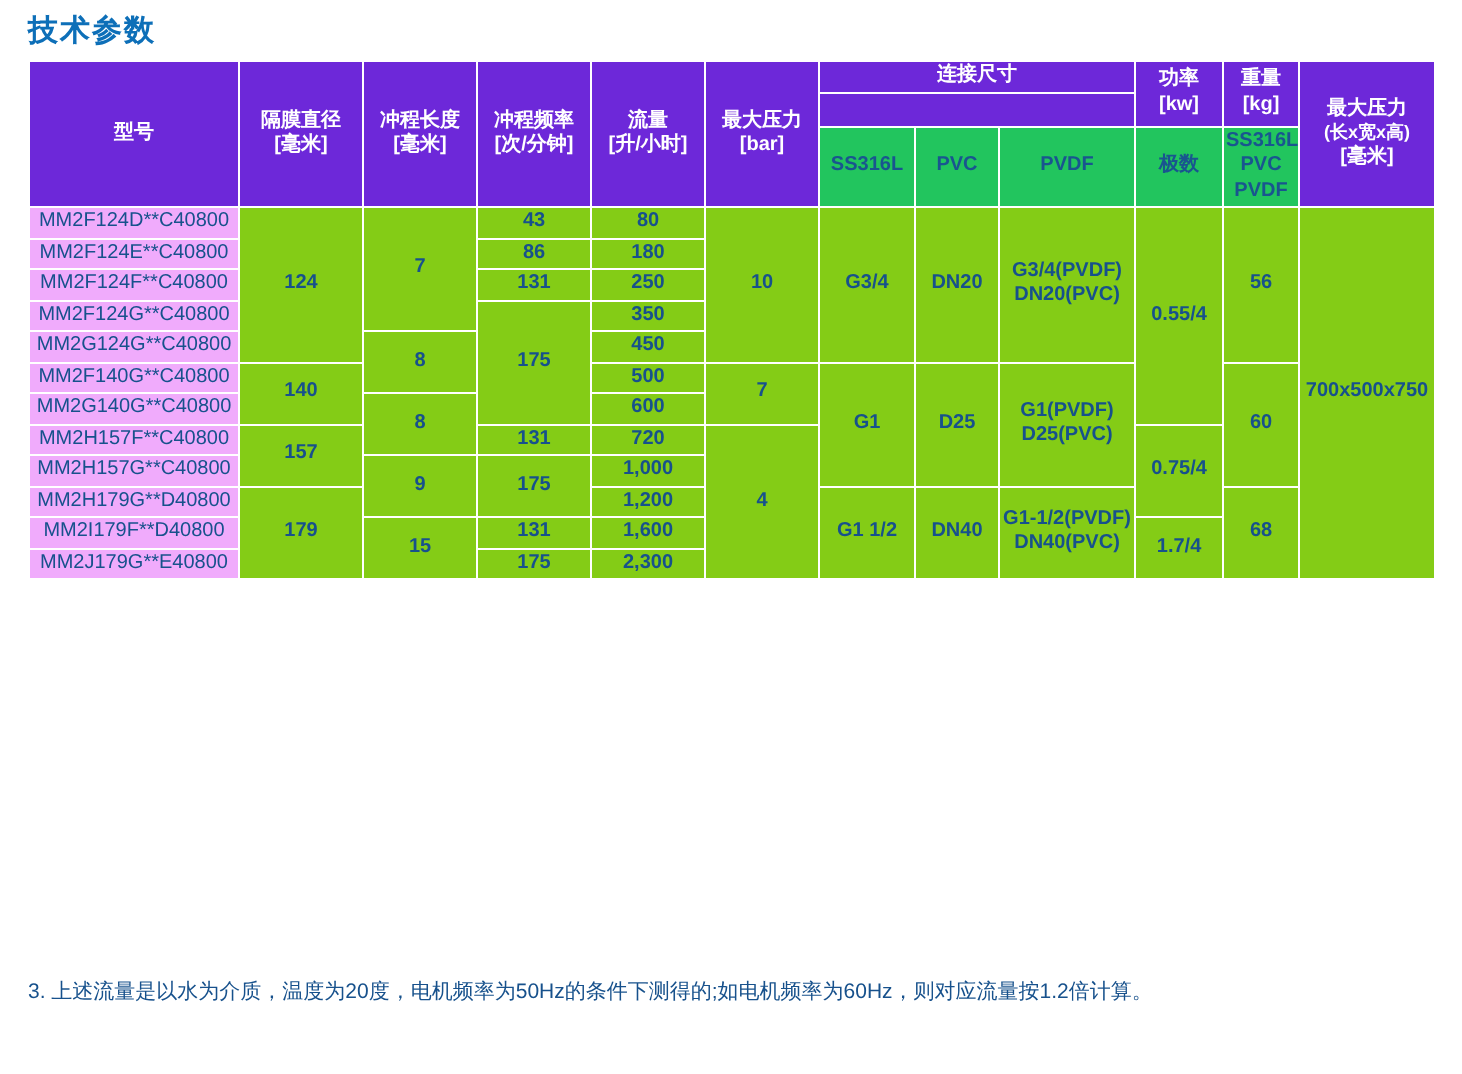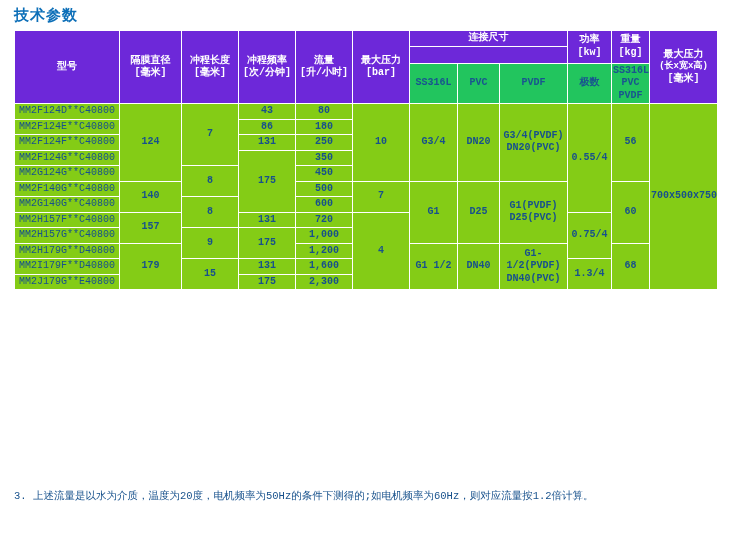--- a/index.html
+++ b/index.html
@@ -10,7 +10,7 @@
     color:#1a4f8a;
     overflow:hidden;
   }
-  .page{position:relative;width:700px;height:537px;font-family:Liberation Mono, monospace;}
+  .page{position:relative;width:700px;height:537px;}
 
   .title{
     position:absolute;left:14px;top:6px;

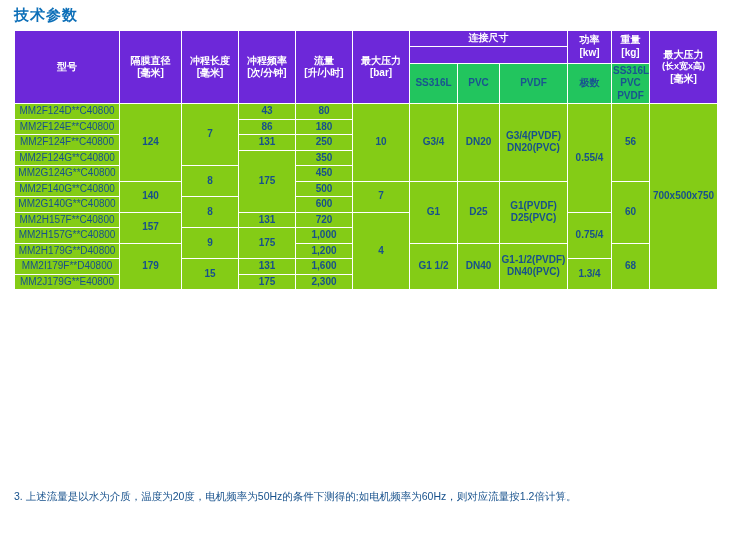--- a/index.html
+++ b/index.html
@@ -51,7 +51,7 @@
     font-weight:bold;
   }
   .model{
-    background:#84cc16;
+    background:#f0abfc;
     color:#17518c;
     font-size:10px;
     text-align:center;

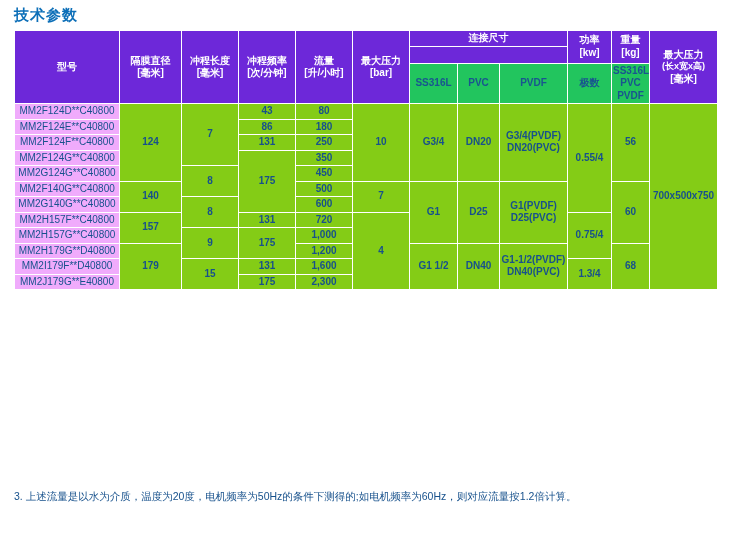--- a/index.html
+++ b/index.html
@@ -239,7 +239,7 @@
       <td class="cell-b" rowspan="2">15</td>
       <td class="cell-b">131</td>
       <td class="cell-b">1,600</td>
-      <td class="cell-b" rowspan="2">1.3/4</td>
+      <td class="cell-b" rowspan="2">1.7/4</td>
     </tr>
 
     <tr>

